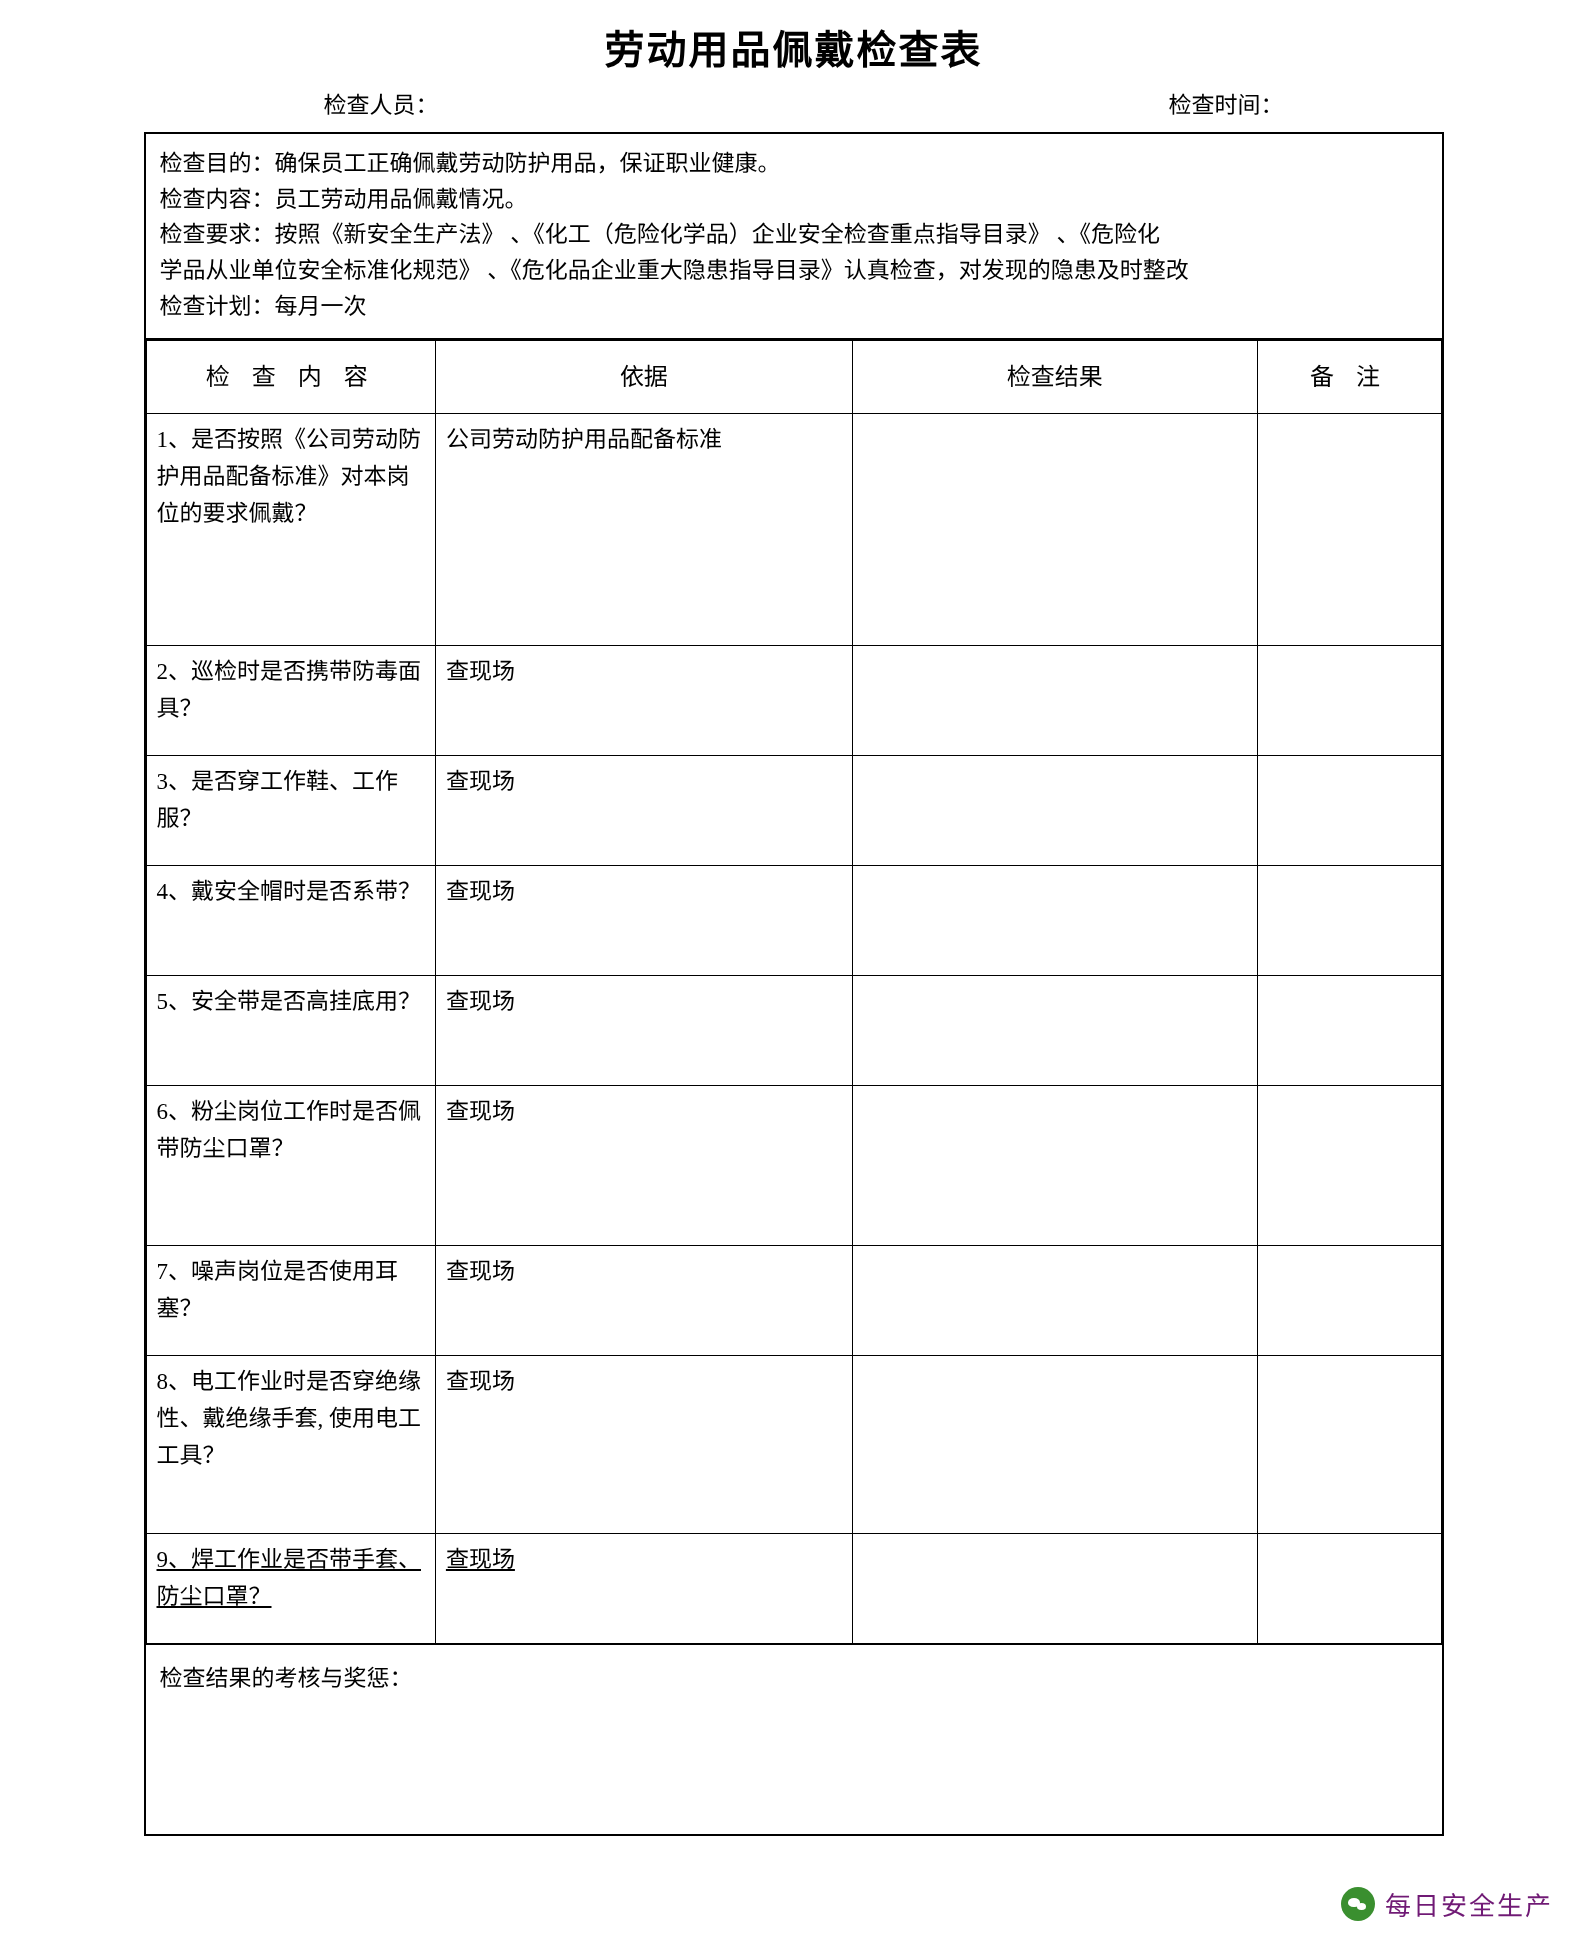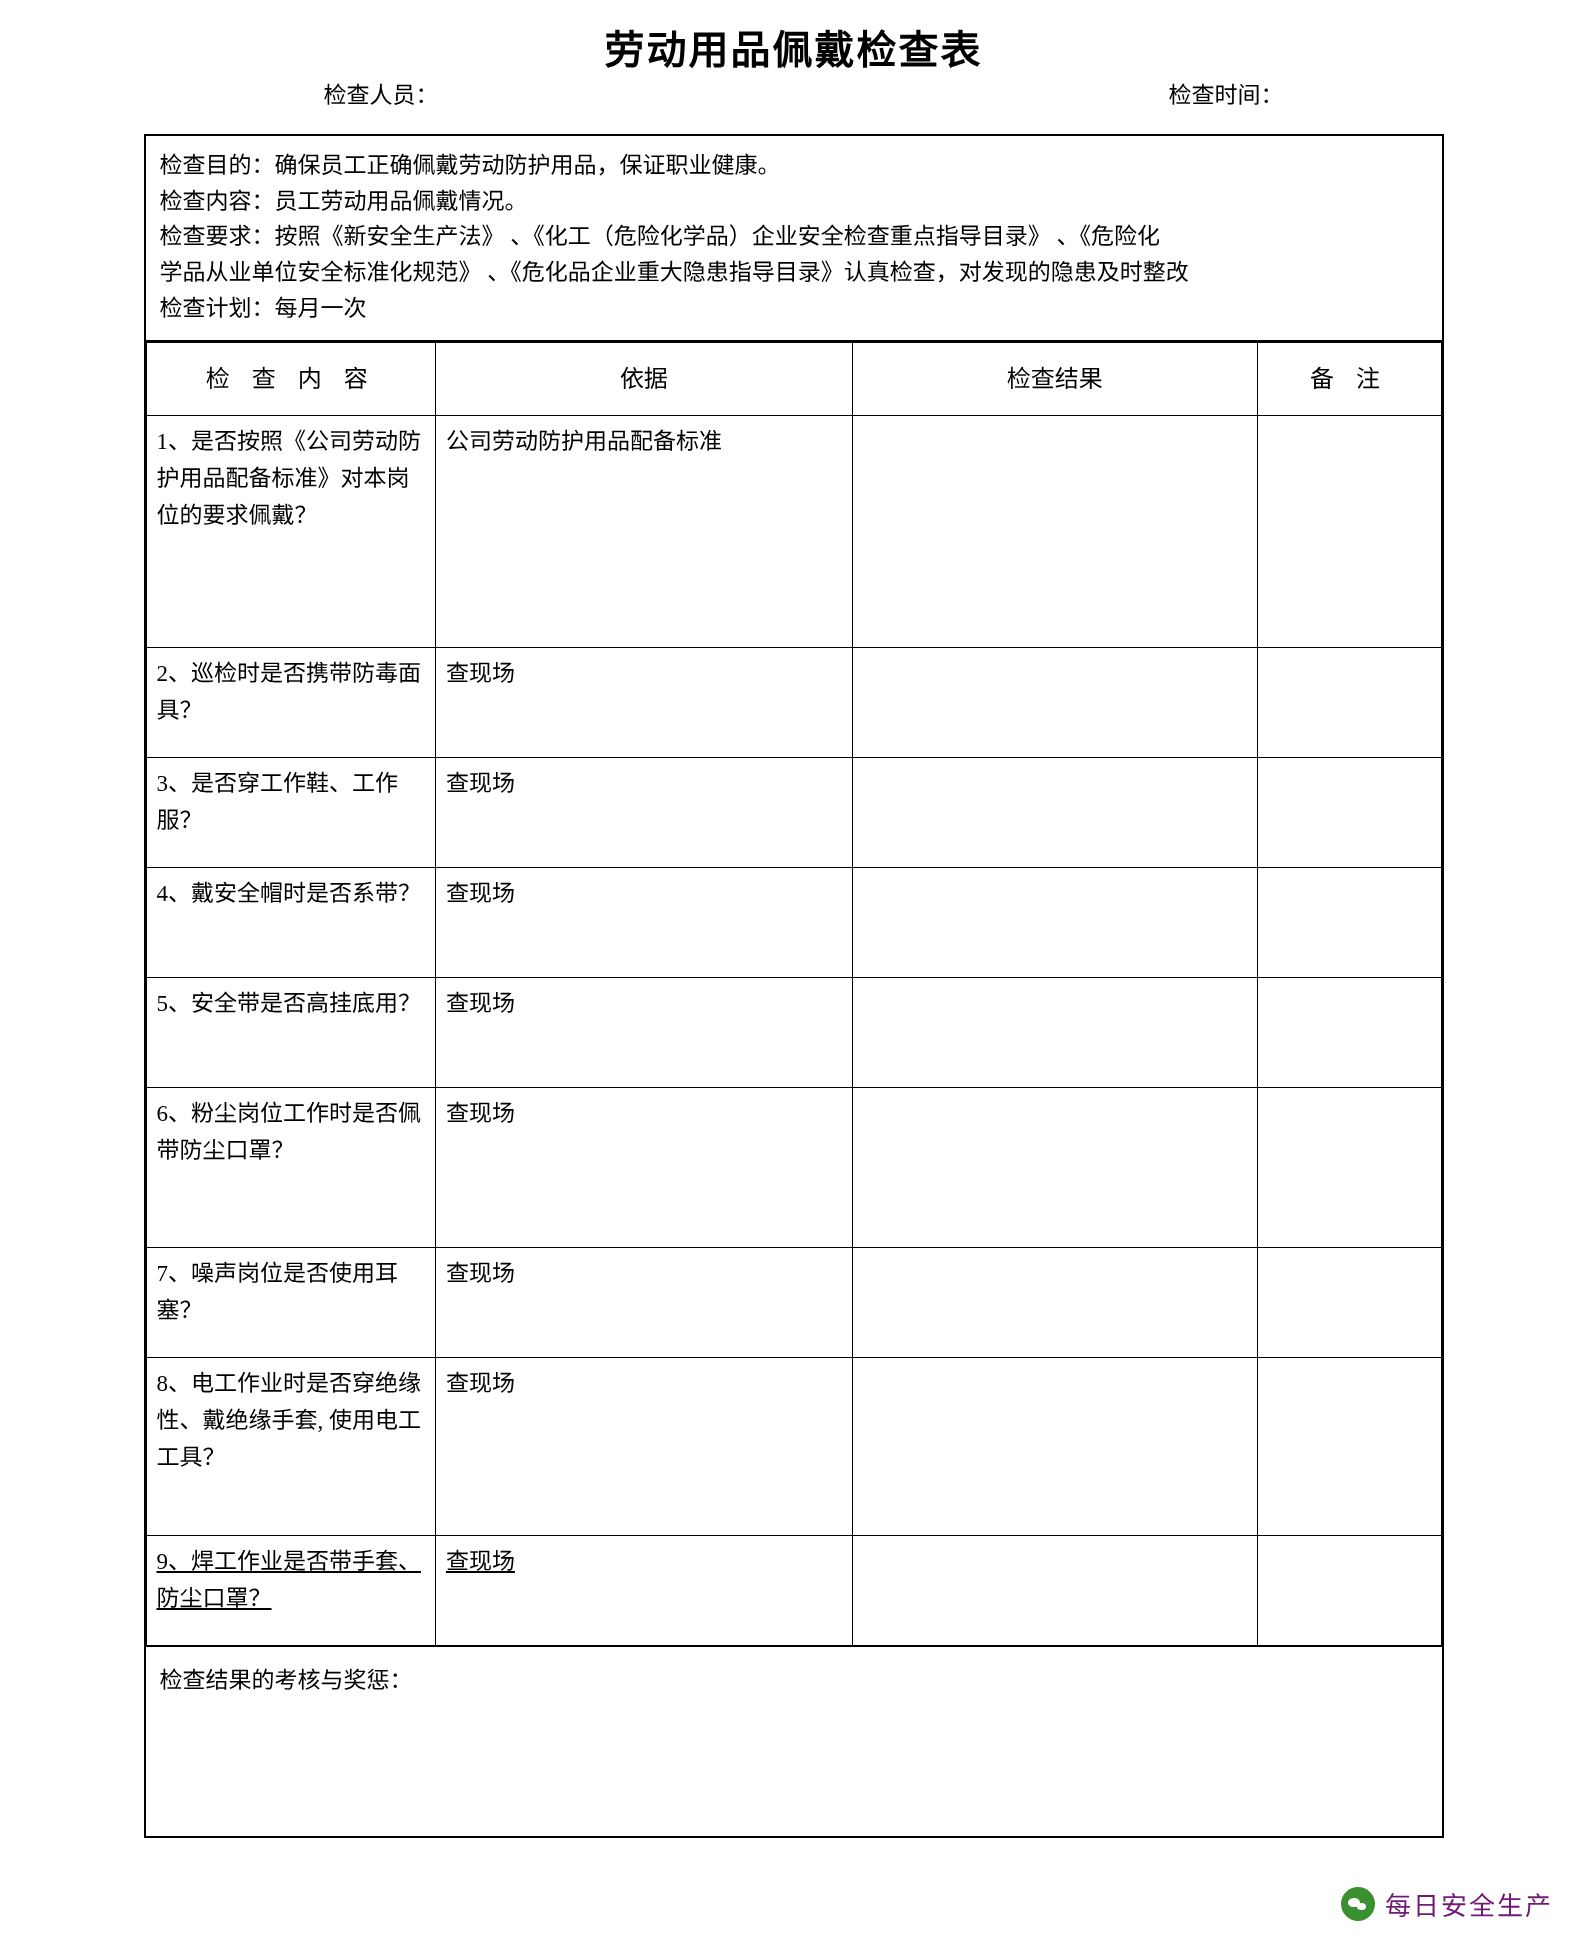--- a/index.html
+++ b/index.html
@@ -28,6 +28,7 @@
     font-weight: bold;
     letter-spacing: 2px;
     margin-top: 18px;
+    margin-bottom: 10px;
     font-family: Liberation Serif, serif;
   }
   .meta-row {

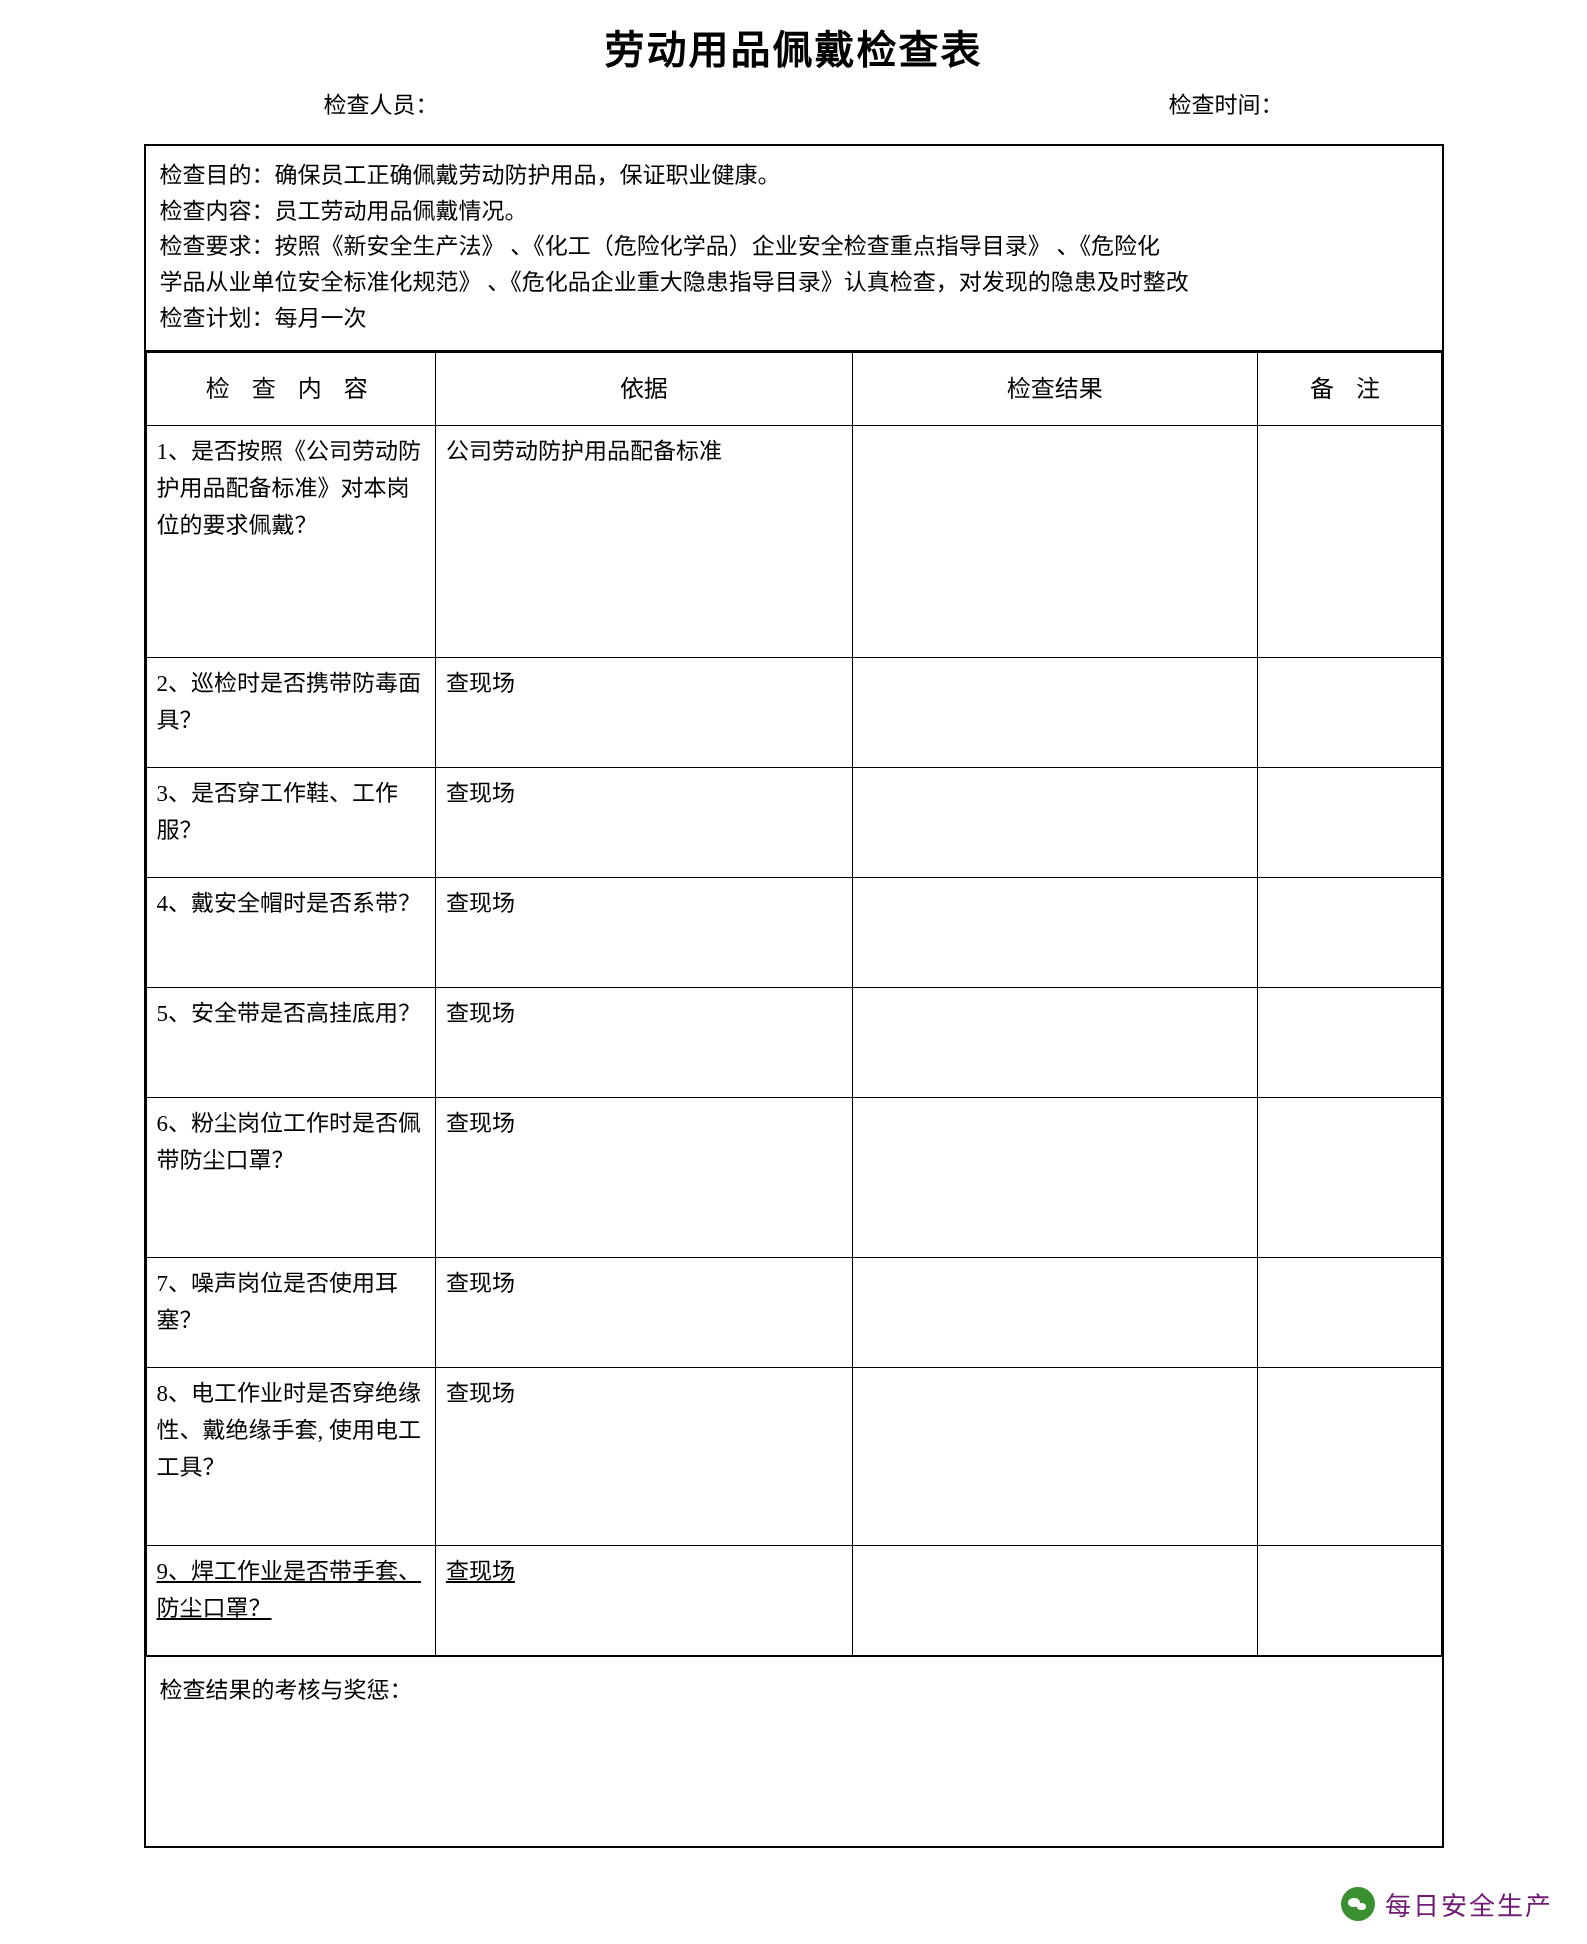--- a/index.html
+++ b/index.html
@@ -35,7 +35,7 @@
     display: flex;
     justify-content: space-between;
     width: 1100px;
-    margin: 0 auto 24px auto;
+    margin: 0 auto 12px auto;
     padding: 0 60px 0 80px;
     box-sizing: border-box;
     font-size: 23px;

